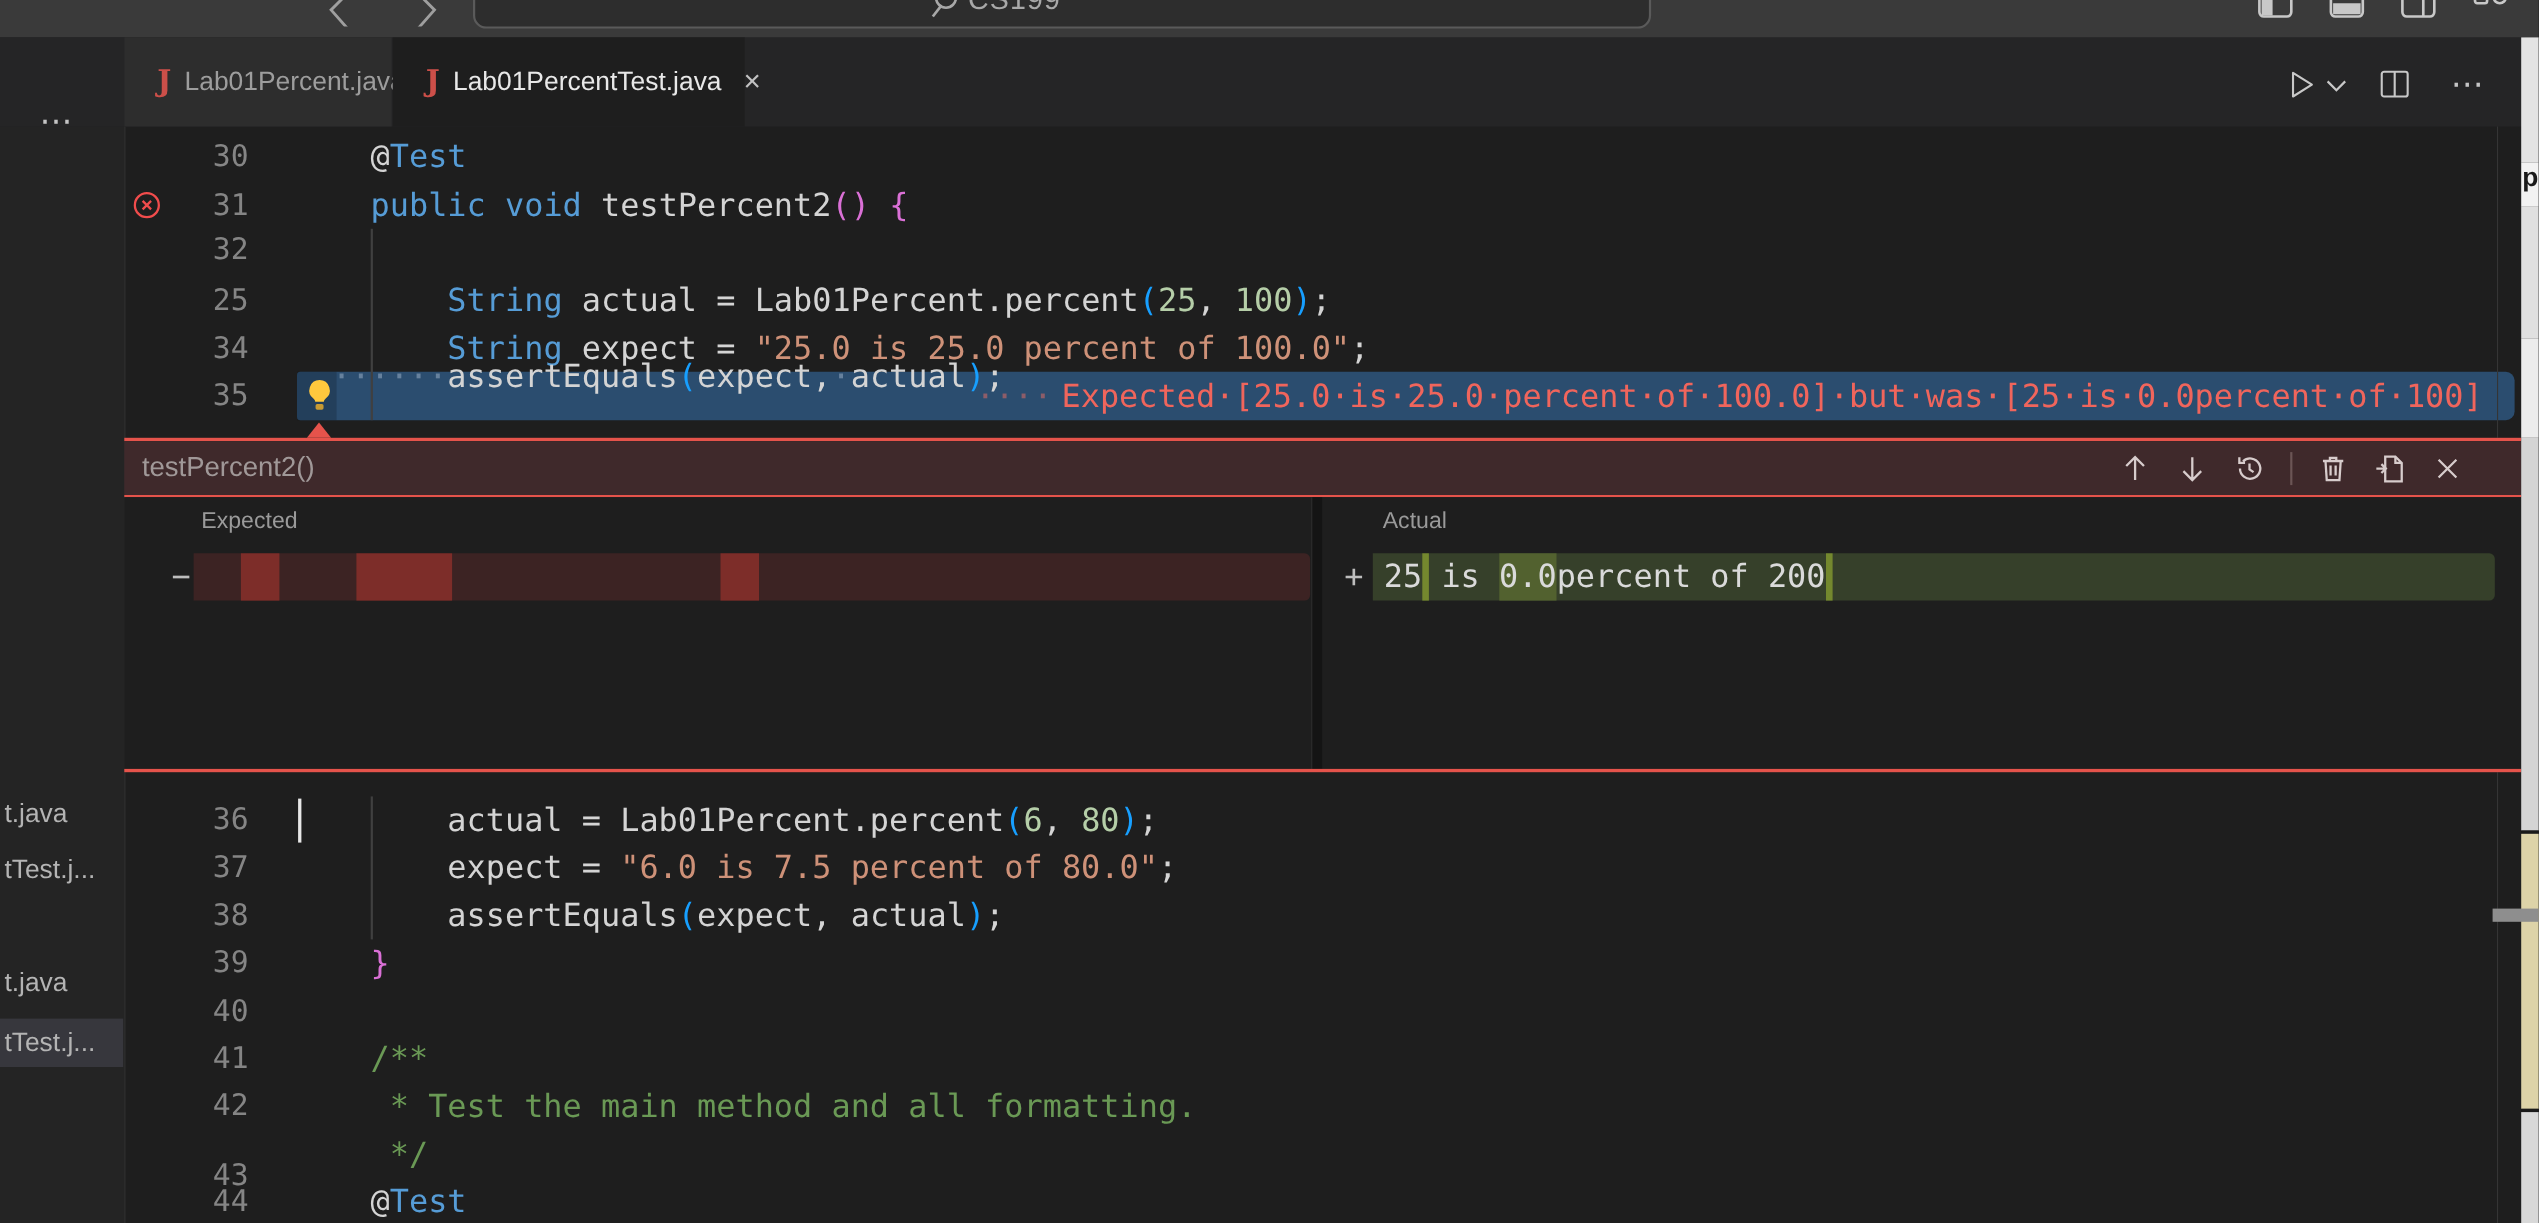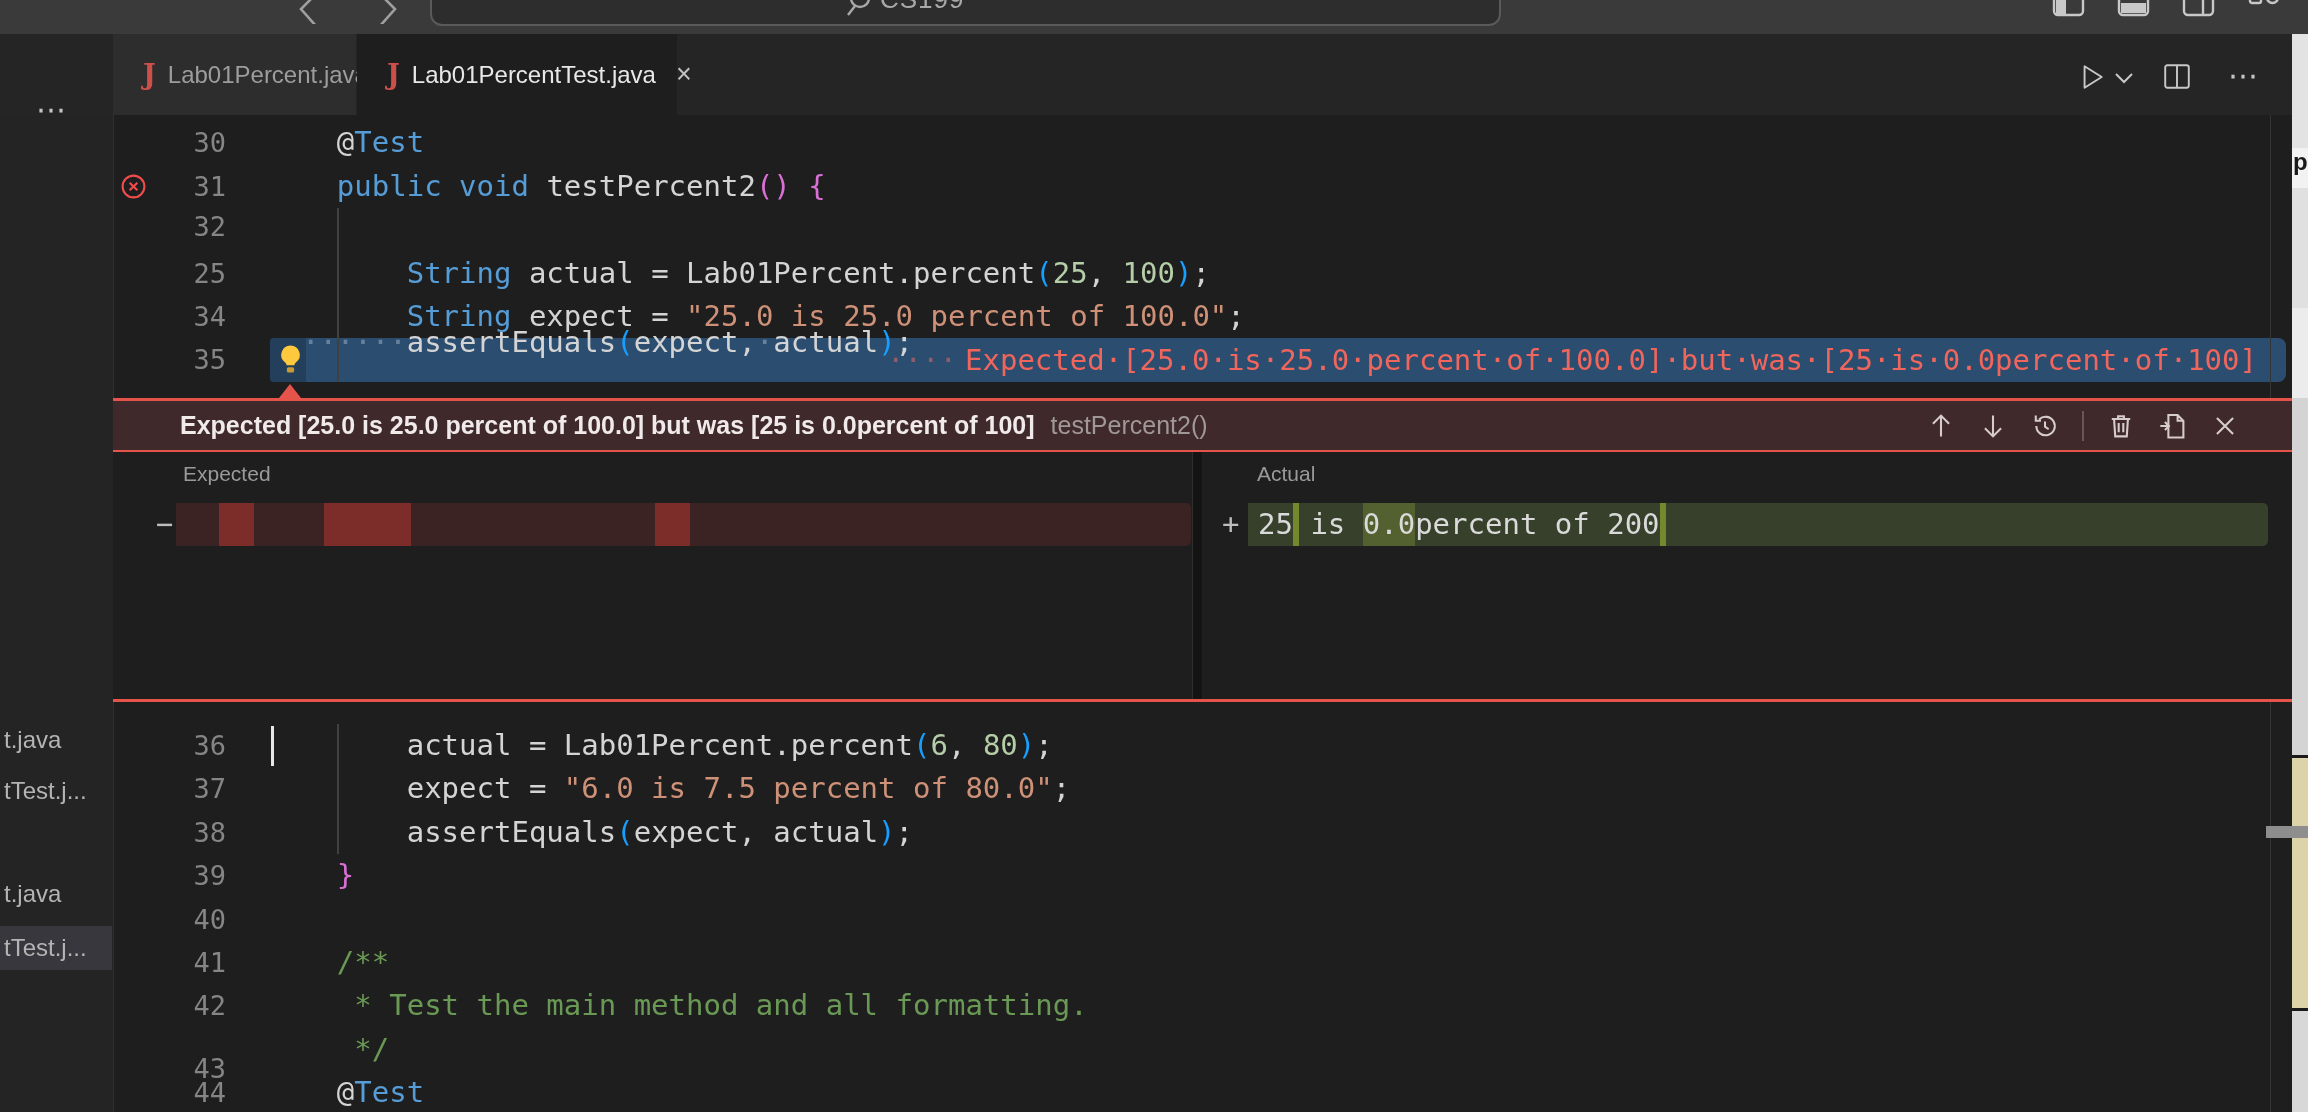--- a/index.html
+++ b/index.html
@@ -201,7 +201,6 @@
 
   <div class="abs red-line" style="top:398px;"></div>
   <div class="abs" id="peek-head">
-    <span id="peek-title">Expected [25.0 is 25.0 percent of 100.0] but was [25 is 0.0percent of 100]</span>
     <span id="peek-context">testPercent2()</span>
     <div id="peek-actions">
       <span class="pk-ic">

